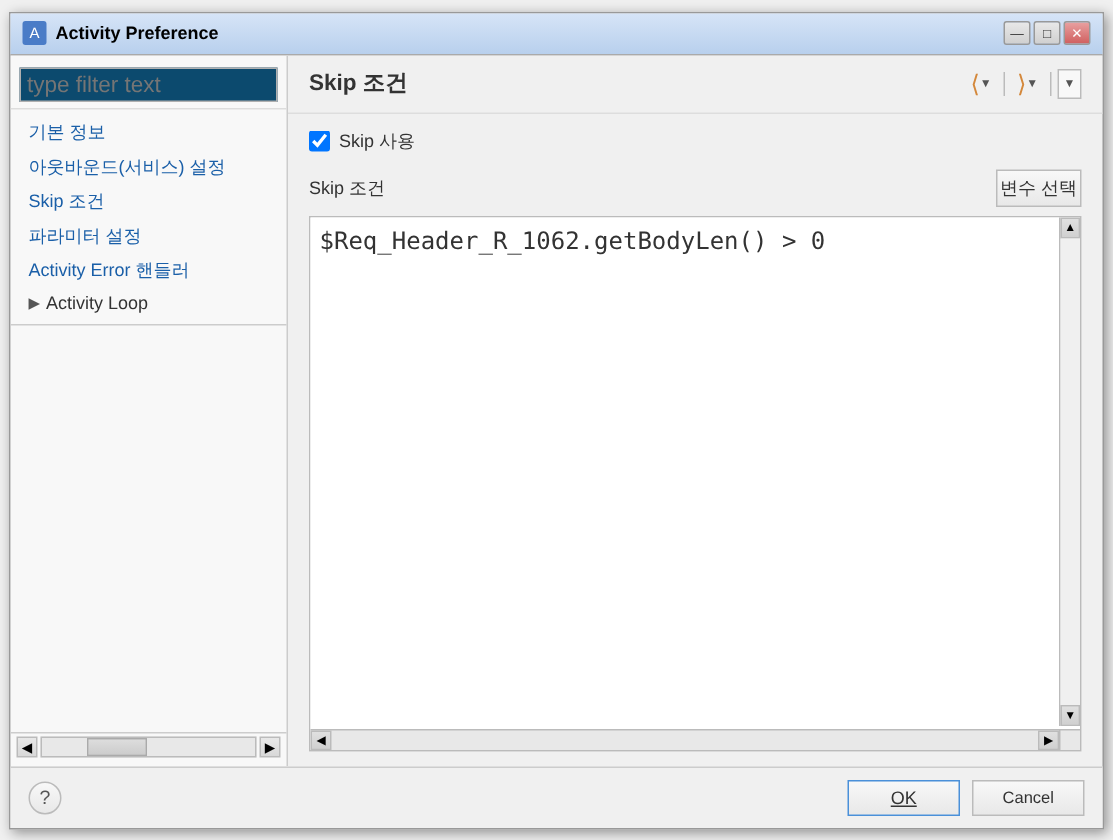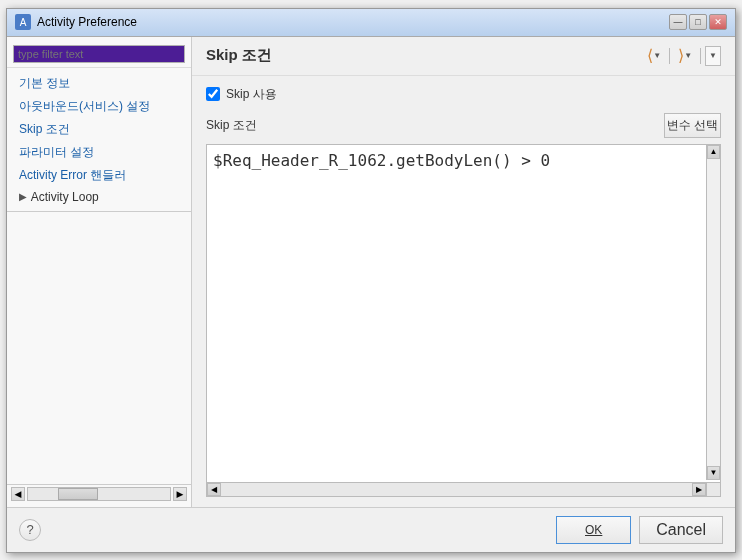--- a/index.html
+++ b/index.html
@@ -50,7 +50,7 @@
     }
     .title-bar-text {
       font-size: 12px;
-      font-weight: normal;
+      font-weight: bold;
       color: #000;
     }
     .title-bar-controls {

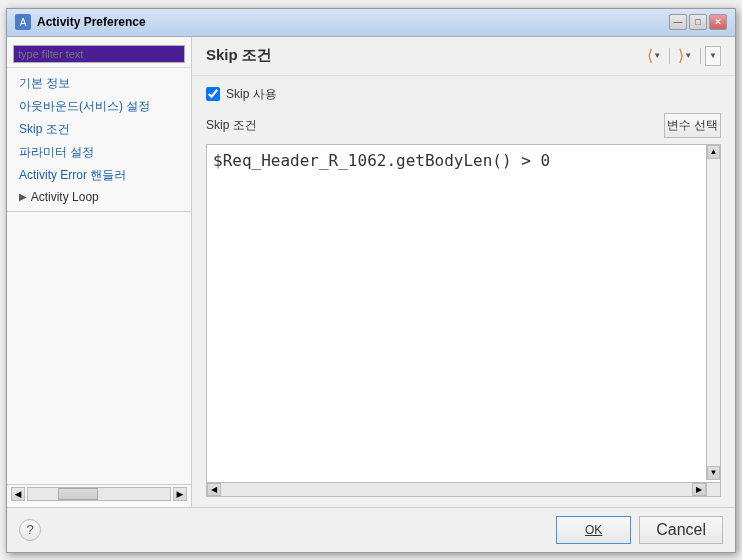--- a/index.html
+++ b/index.html
@@ -96,9 +96,9 @@
       width: 100%;
       border: 1px solid #b0b0b0;
       padding: 2px 4px;
-      font-size: 11px;
+      font-size: 15px;
       color: #999;
-      background: #4c1d95;
+      background: #0c4a6e;
       outline: none;
     }
     .sidebar-item {

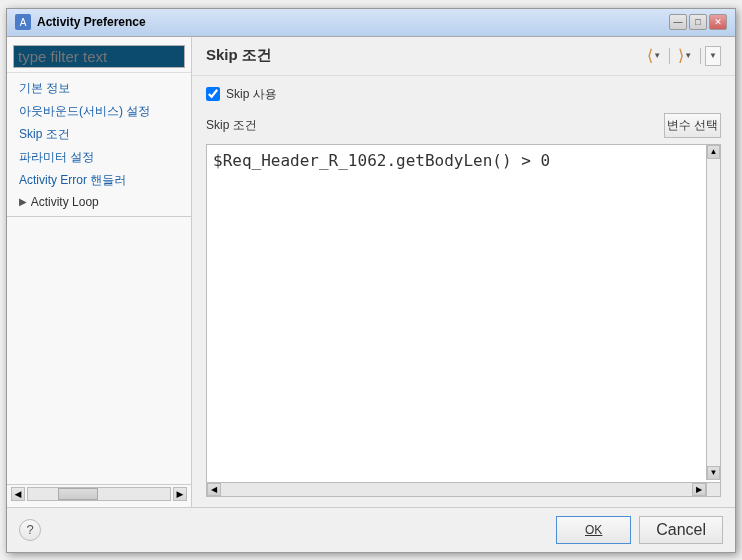--- a/index.html
+++ b/index.html
@@ -370,7 +370,7 @@
       border: 1px solid #bbb;
       color: #333;
       cursor: pointer;
-      font-size: 16px;
+      font-size: 11px;
       min-width: 75px;
     }
   </style>

